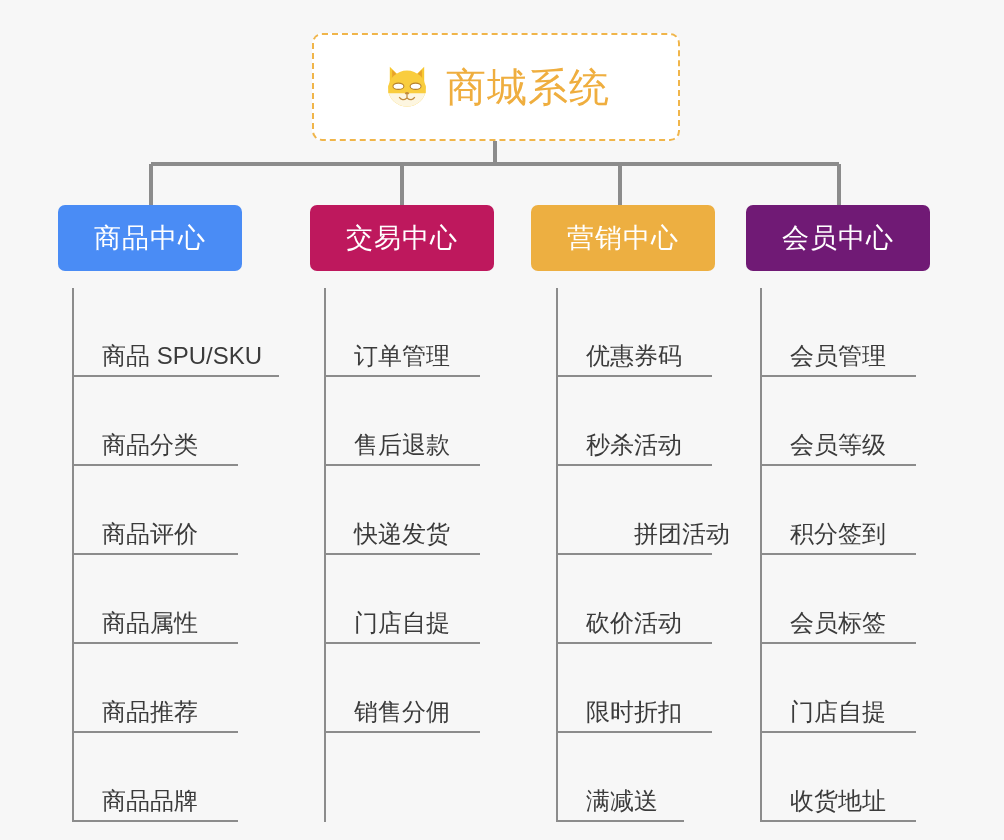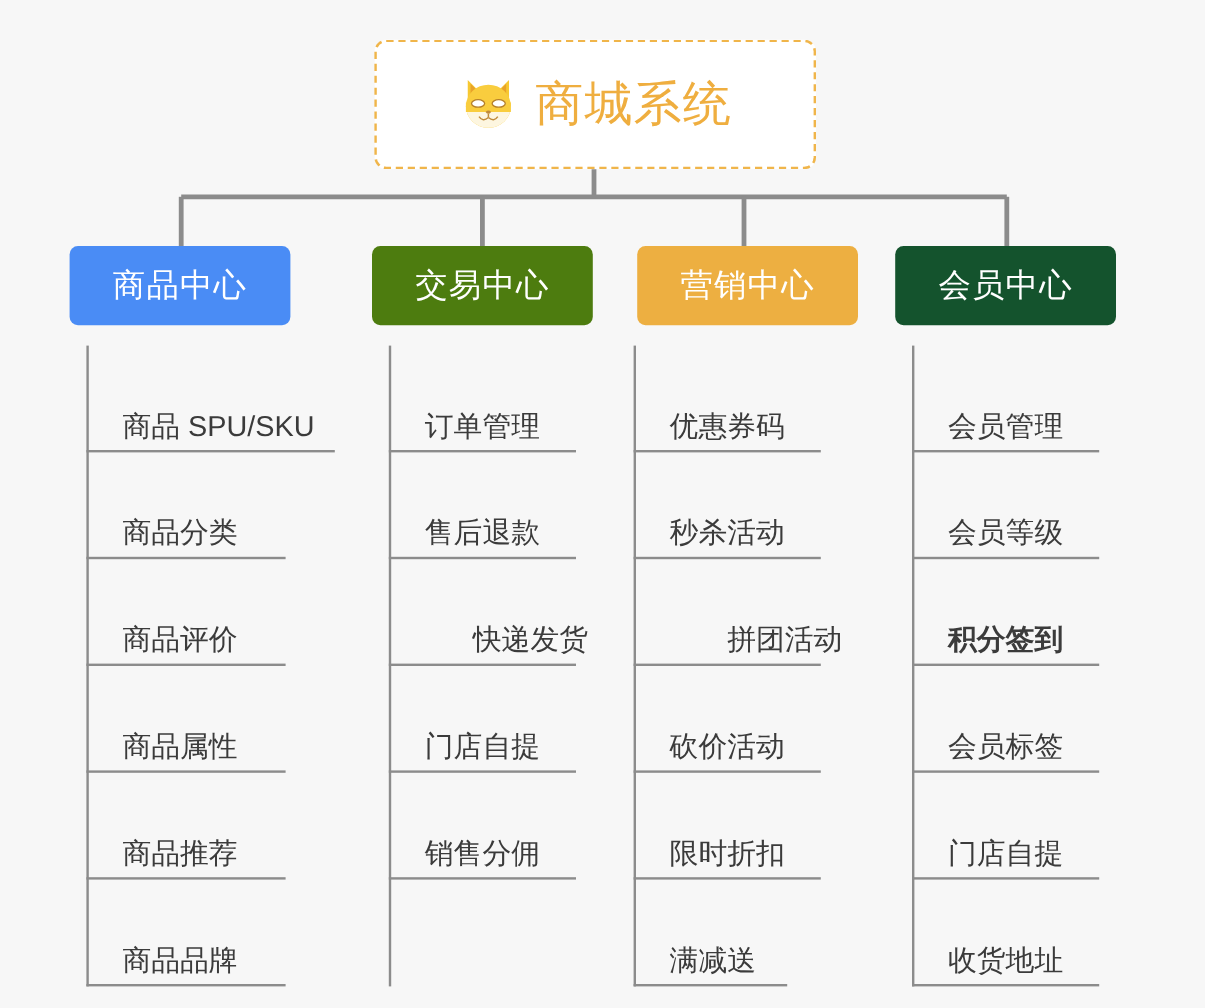--- a/index.html
+++ b/index.html
@@ -141,7 +141,7 @@
   <div class="cat-box" style="left: 58px; width: 184px; background: rgb(74, 140, 245);">
     <span>商品中心</span>
   </div>
-  <div class="cat-box" style="left: 310px; width: 184px; background: #4d7c0f;">
+  <div class="cat-box" style="left: 310px; width: 184px; background: #be185d;">
     <span>交易中心</span>
   </div>
   <div class="cat-box" style="left: 531px; width: 184px; background: rgb(237, 175, 65);">

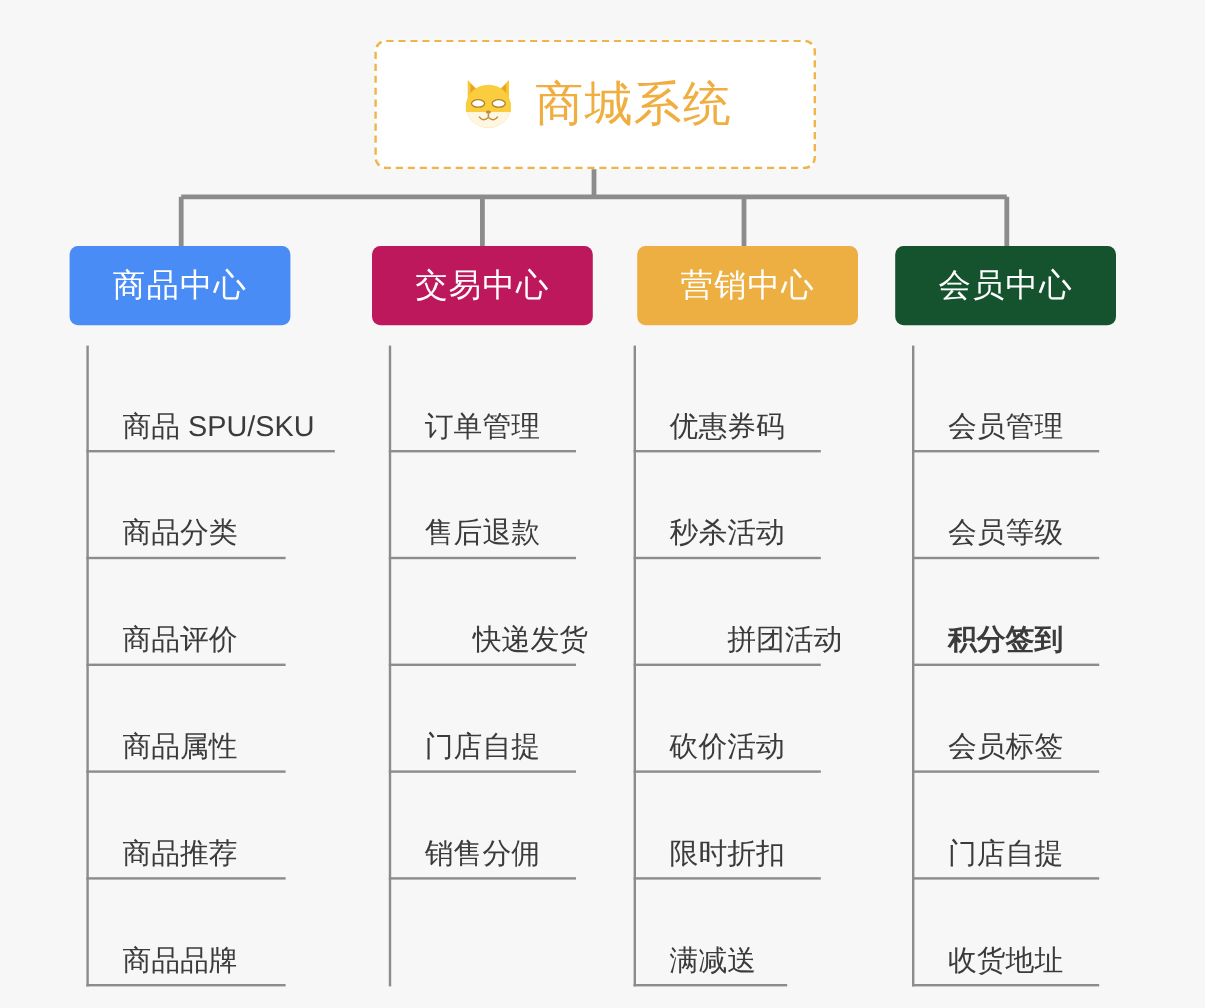--- a/index.html
+++ b/index.html
@@ -147,7 +147,7 @@
   <div class="cat-box" style="left: 531px; width: 184px; background: rgb(237, 175, 65);">
     <span>营销中心</span>
   </div>
-  <div class="cat-box" style="left: 746px; width: 184px; background: #14532d;">
+  <div class="cat-box" style="left: 746px; width: 184px; background: #701a75;">
     <span>会员中心</span>
   </div>
 

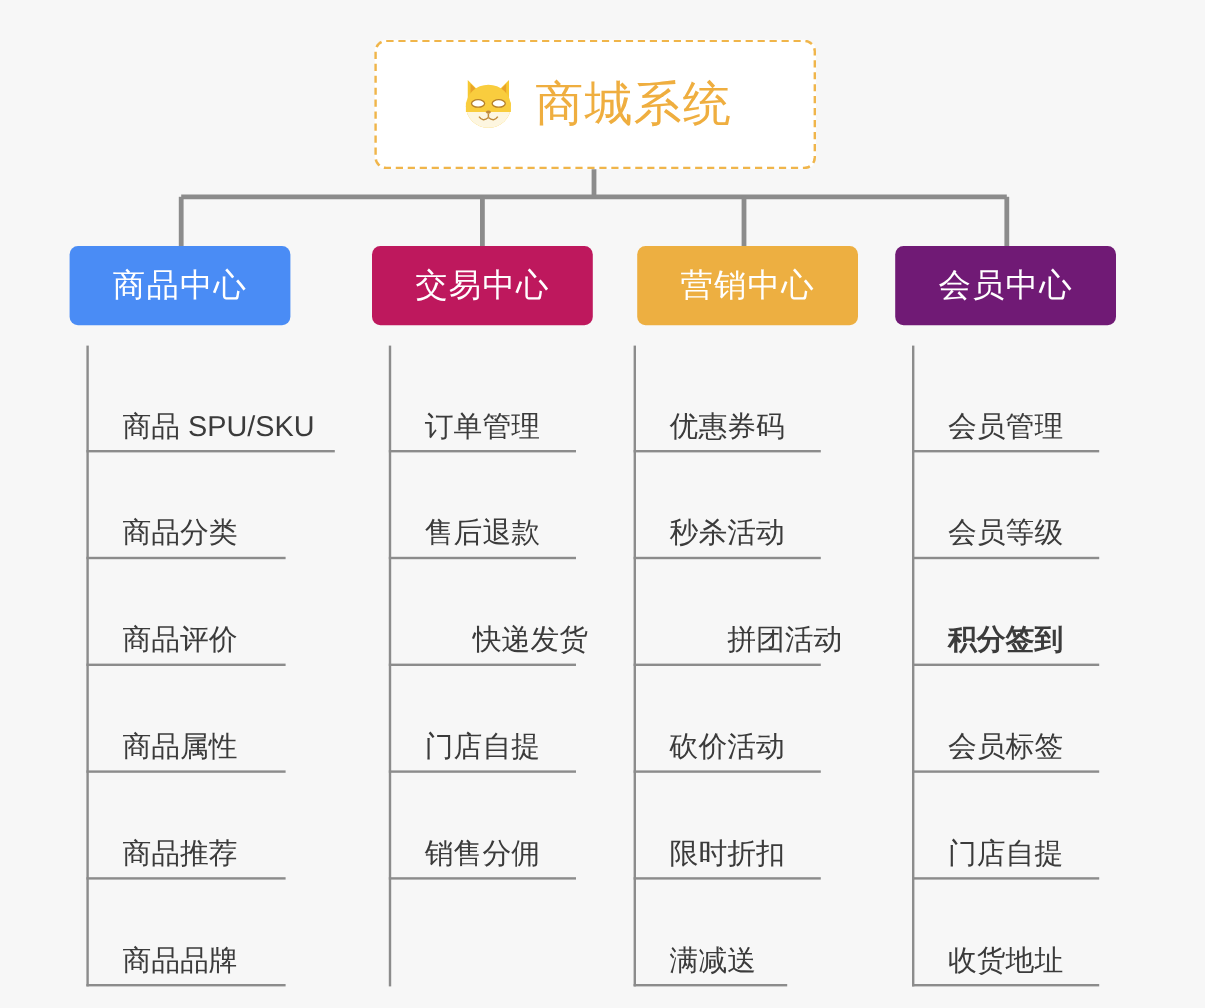--- a/index.html
+++ b/index.html
@@ -192,7 +192,7 @@
       </div>
   </div>
 
-  <div class="leaf-col" style="left: 528px;">
+  <div class="leaf-col" style="left: 556px;">
     <div class="spine" style="height: 534px; background: rgb(140, 140, 140);"></div>
     <div class="leaf-item" style="width: 156px; border-bottom-color: rgb(140, 140, 140);">
         <span class="leaf-label">优惠券码</span>

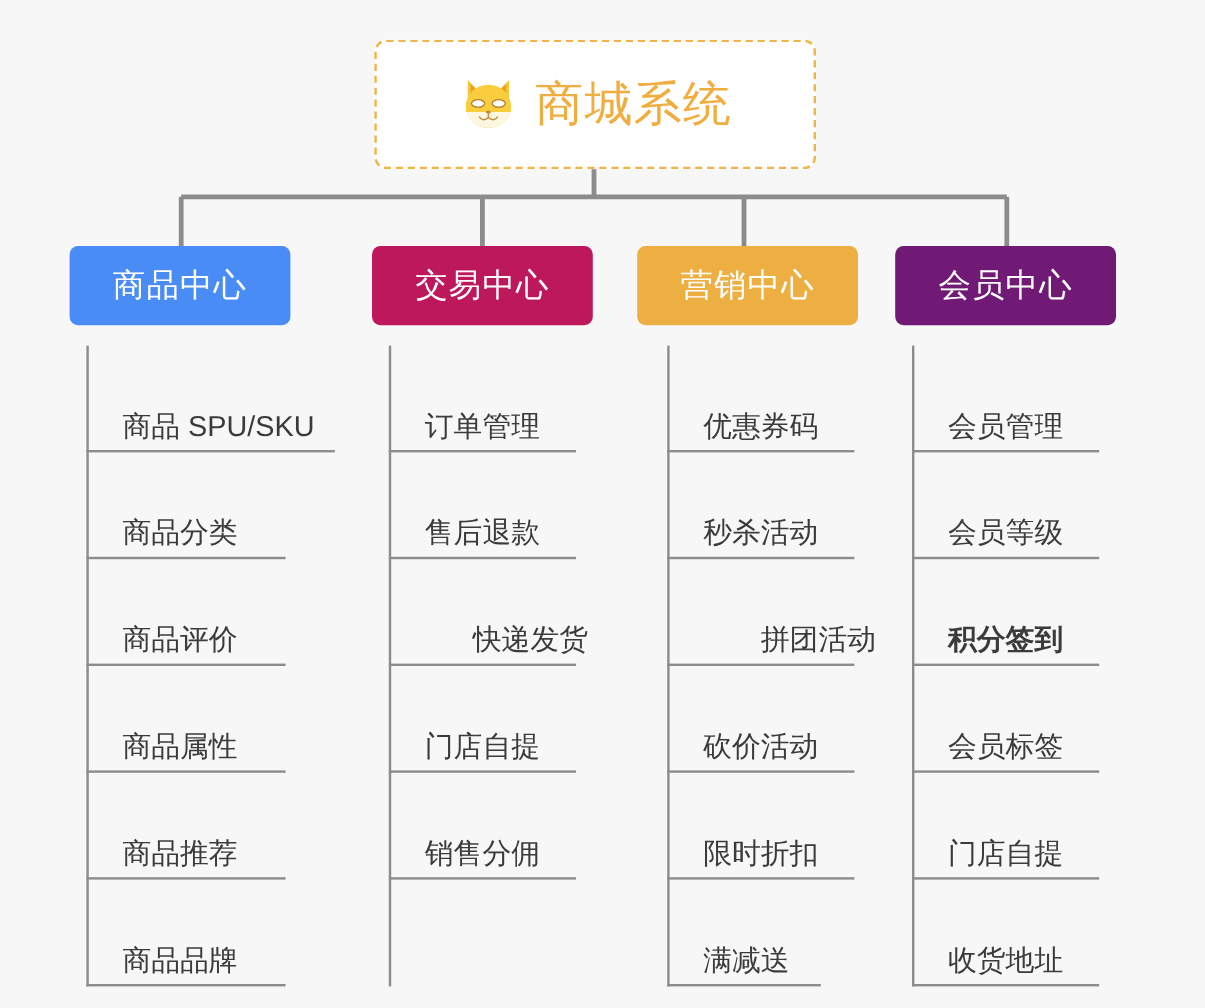--- a/index.html
+++ b/index.html
@@ -181,7 +181,7 @@
     <div class="leaf-item" style="width: 156px; border-bottom-color: rgb(140, 140, 140);">
         <span class="leaf-label">售后退款</span>
       </div>
-    <div class="leaf-item" style="width: 156px; border-bottom-color: rgb(140, 140, 140); padding-left: 40px;">
+    <div class="leaf-item" style="width: 156px; border-bottom-color: rgb(140, 140, 140);">
         <span class="leaf-label">快递发货</span>
       </div>
     <div class="leaf-item" style="width: 156px; border-bottom-color: rgb(140, 140, 140); align-items: flex-end;">

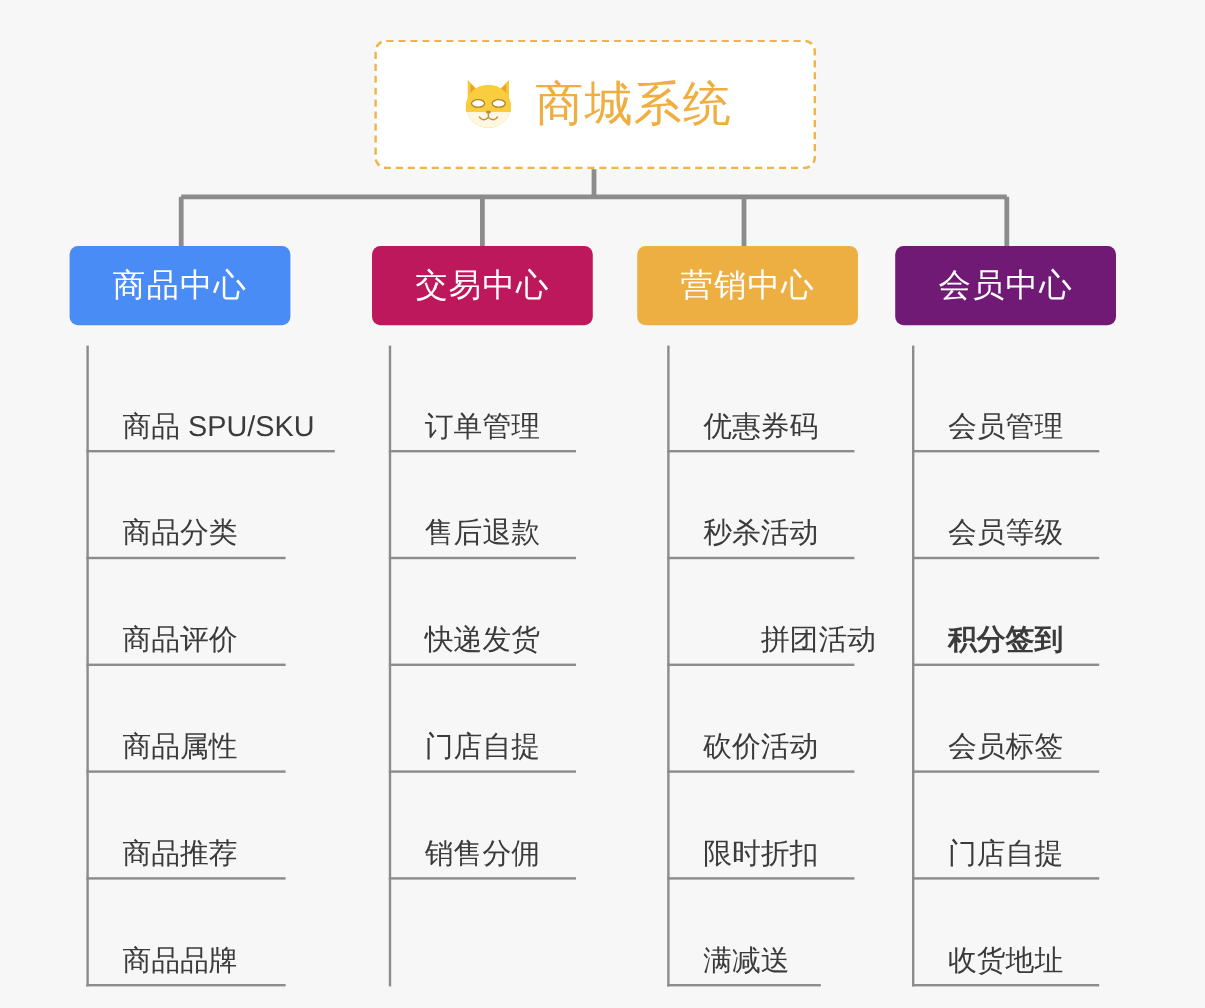--- a/index.html
+++ b/index.html
@@ -222,7 +222,7 @@
     <div class="leaf-item" style="width: 156px; border-bottom-color: rgb(140, 140, 140);">
         <span class="leaf-label">会员等级</span>
       </div>
-    <div class="leaf-item" style="width: 156px; border-bottom-color: rgb(140, 140, 140); font-weight: bold;">
+    <div class="leaf-item" style="width: 156px; border-bottom-color: rgb(140, 140, 140);">
         <span class="leaf-label">积分签到</span>
       </div>
     <div class="leaf-item" style="width: 156px; border-bottom-color: rgb(140, 140, 140);">

